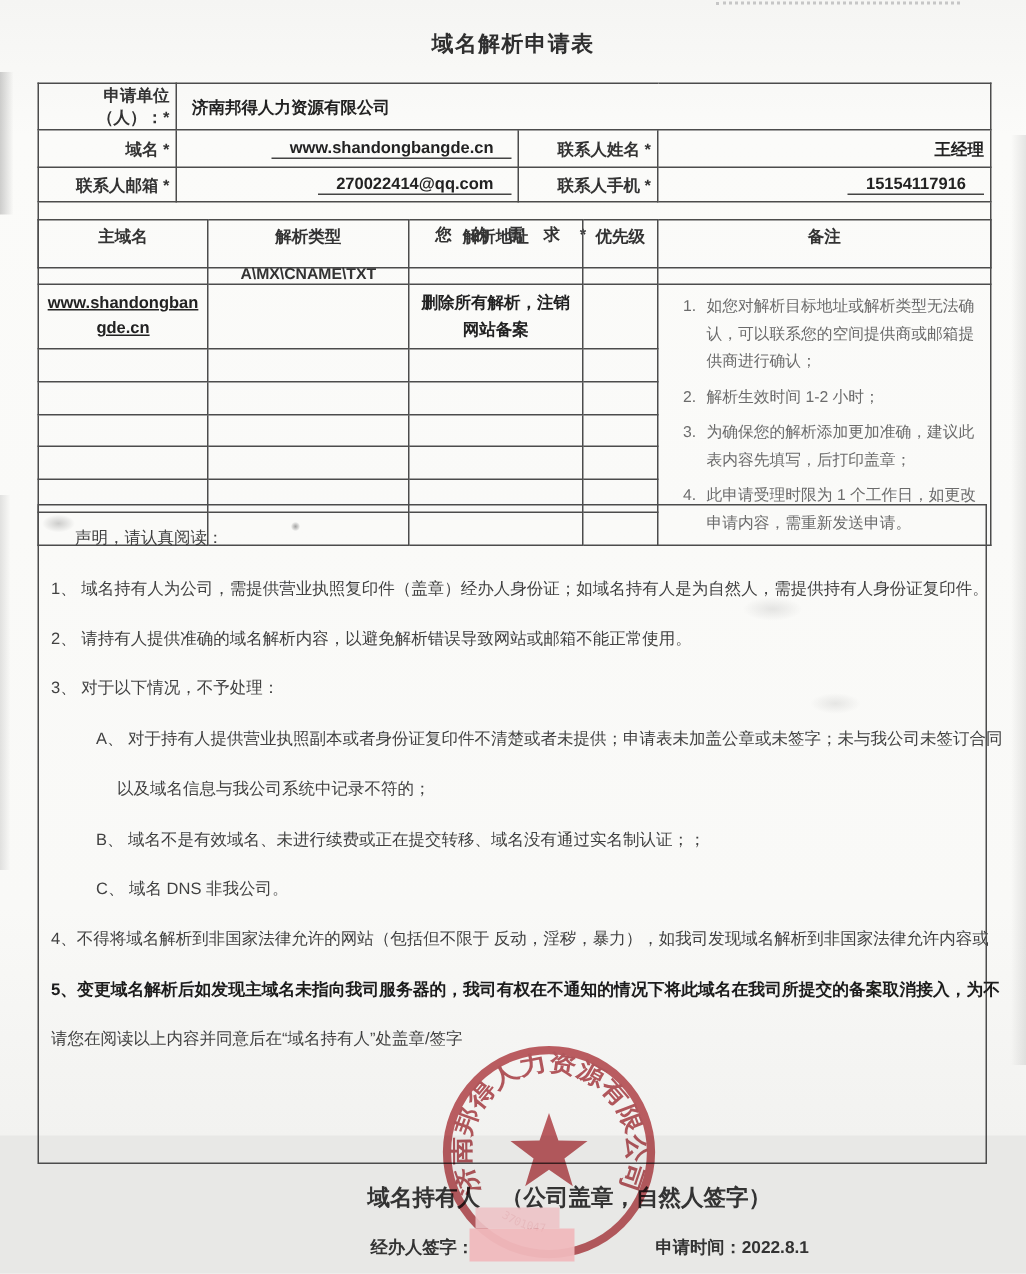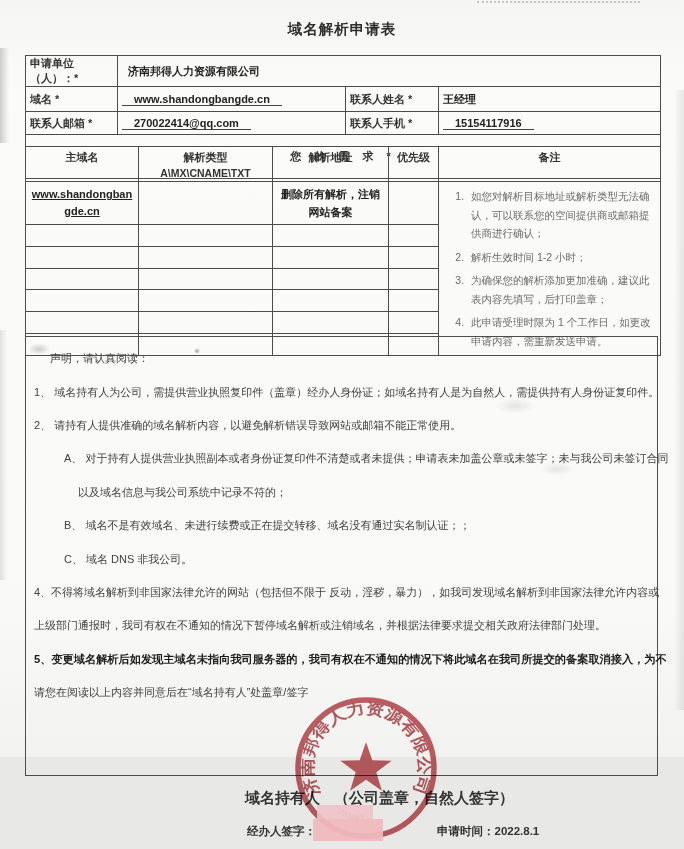--- a/index.html
+++ b/index.html
@@ -15,7 +15,7 @@
   table{border-collapse:collapse;table-layout:fixed;position:absolute;left:25px;}
   td,th{border:1.2px solid #4c4c4c;padding:0 4px;font-size:11px;overflow:hidden;}
   .info-table{top:55px;width:635px;}
-  .info-table td{text-align:left;font-weight:bold;color:#333;}
+  .info-table td{text-align:right;font-weight:bold;color:#333;}
   .info-table .lab{font-size:11px;}
   .val-line{display:inline-block;padding:0 12px;border-bottom:1.2px solid #444;
             font-weight:bold;color:#222;}

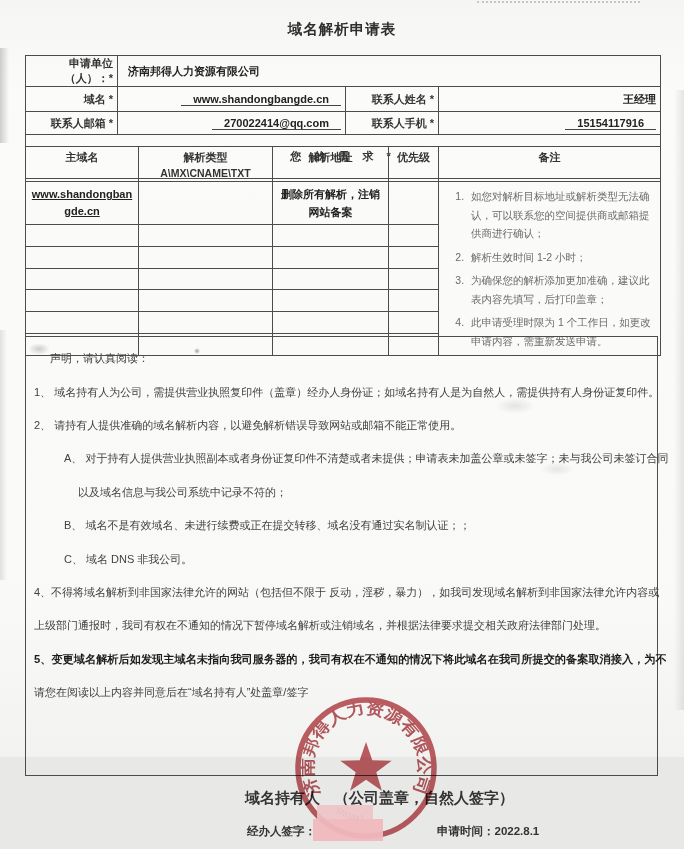--- a/index.html
+++ b/index.html
@@ -27,7 +27,7 @@
   .demand-table th{font-weight:bold;color:#333;text-align:center;vertical-align:top;
                    padding-top:3px;font-size:11px;}
   .demand-table td{text-align:center;vertical-align:middle;}
-  .hdr-sub{display:block;font-weight:bold;margin-top:2px;font-size:10.5px;}
+  .hdr-sub{display:block;font-weight:bold;margin-top:12px;font-size:10.5px;}
   .dom-cell{font-weight:bold;word-break:break-all;text-decoration:underline;
             color:#222;line-height:17px;}
   .addr-cell{font-weight:bold;color:#222;line-height:18px;}

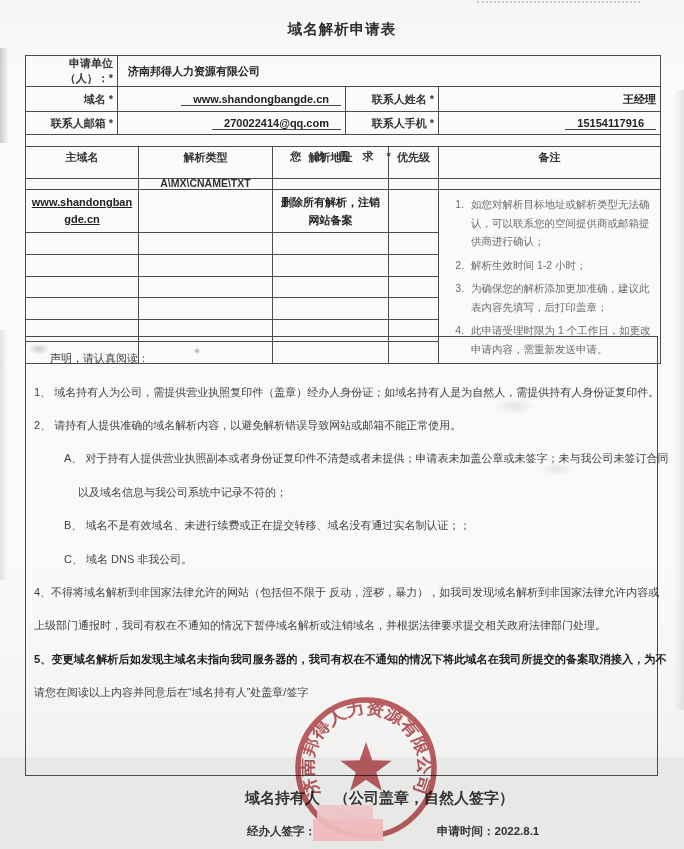--- a/index.html
+++ b/index.html
@@ -213,6 +213,7 @@
     <div class="decl-line" style="padding-left:24px">声明，请认真阅读：</div>
     <div class="decl-line">1、 域名持有人为公司，需提供营业执照复印件（盖章）经办人身份证；如域名持有人是为自然人，需提供持有人身份证复印件。</div>
     <div class="decl-line">2、 请持有人提供准确的域名解析内容，以避免解析错误导致网站或邮箱不能正常使用。</div>
+    <div class="decl-line">3、 对于以下情况，不予处理：</div>
     <div class="decl-line ind1">A、 对于持有人提供营业执照副本或者身份证复印件不清楚或者未提供；申请表未加盖公章或未签字；未与我公司未签订合同</div>
     <div class="decl-line ind2">以及域名信息与我公司系统中记录不符的；</div>
     <div class="decl-line ind1">B、 域名不是有效域名、未进行续费或正在提交转移、域名没有通过实名制认证；；</div>

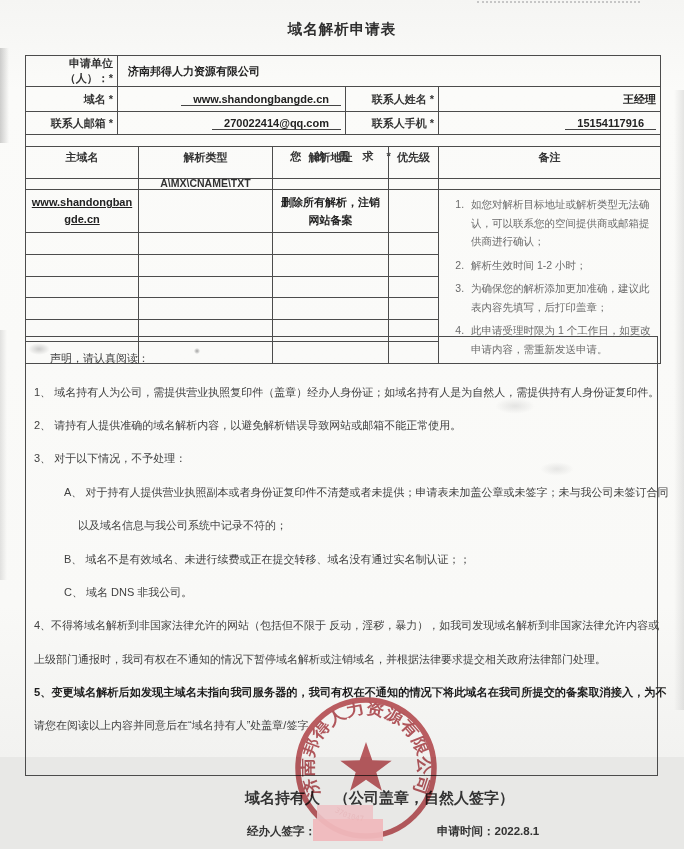--- a/index.html
+++ b/index.html
@@ -219,7 +219,6 @@
     <div class="decl-line ind1">B、 域名不是有效域名、未进行续费或正在提交转移、域名没有通过实名制认证；；</div>
     <div class="decl-line ind1">C、 域名 DNS 非我公司。</div>
     <div class="decl-line">4、不得将域名解析到非国家法律允许的网站（包括但不限于 反动，淫秽，暴力），如我司发现域名解析到非国家法律允许内容或</div>
-    <div class="decl-line">上级部门通报时，我司有权在不通知的情况下暂停域名解析或注销域名，并根据法律要求提交相关政府法律部门处理。</div>
     <div class="decl-line strong">5、变更域名解析后如发现主域名未指向我司服务器的，我司有权在不通知的情况下将此域名在我司所提交的备案取消接入，为不</div>
     <div class="decl-line">请您在阅读以上内容并同意后在“域名持有人”处盖章/签字</div>
   </div>

